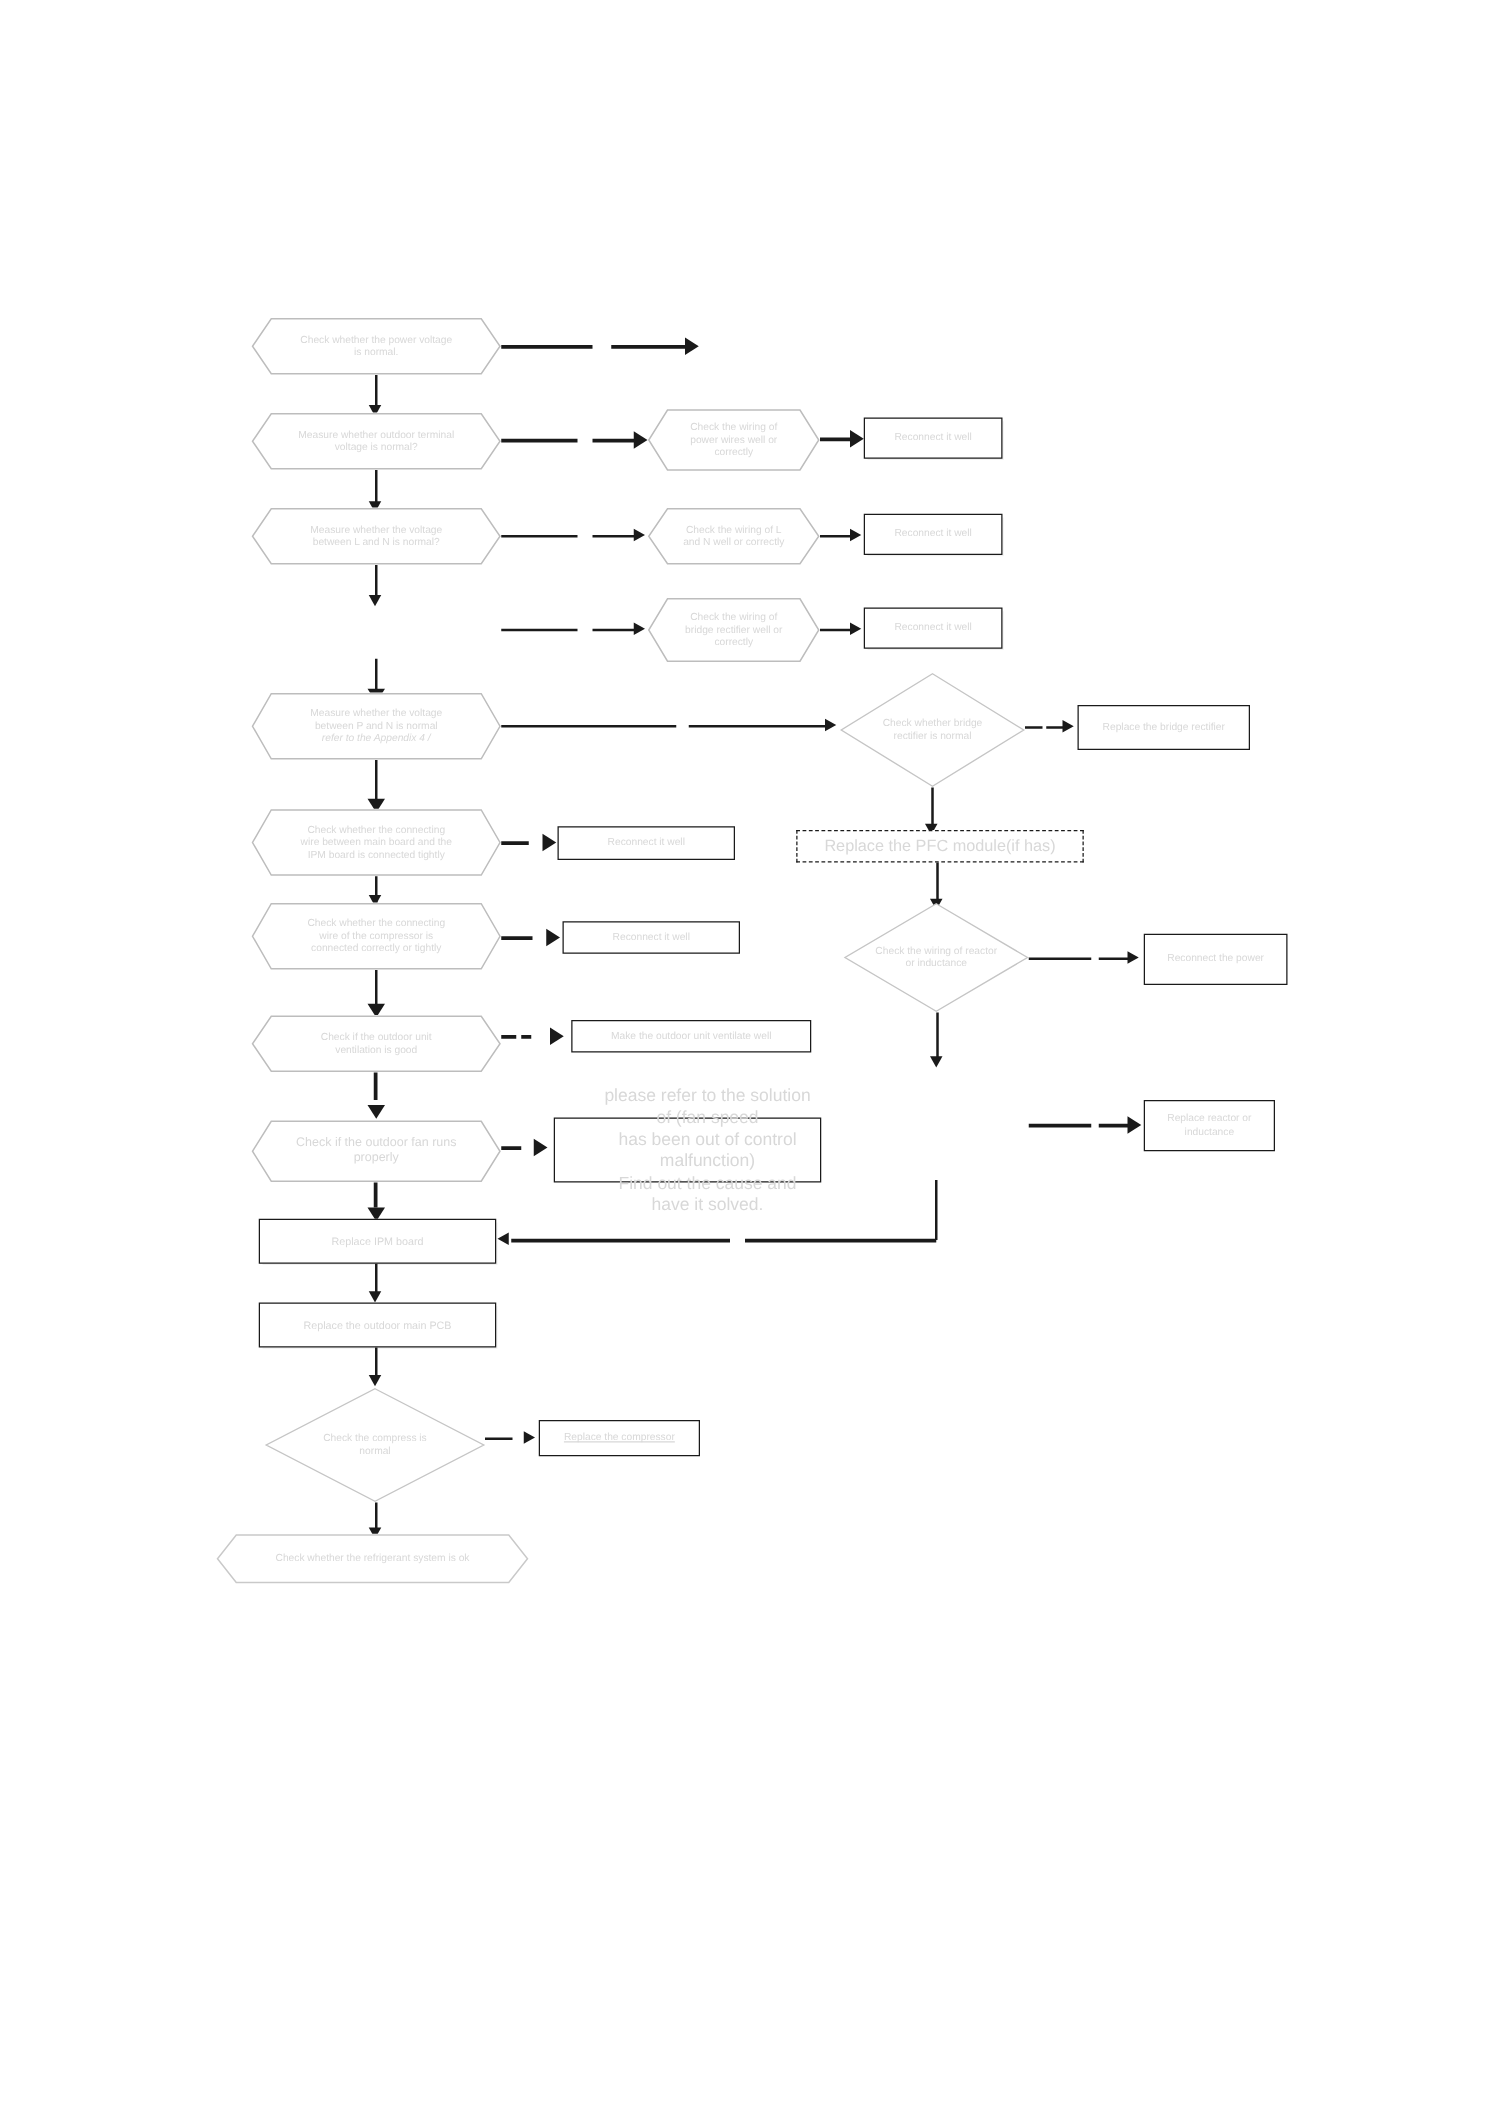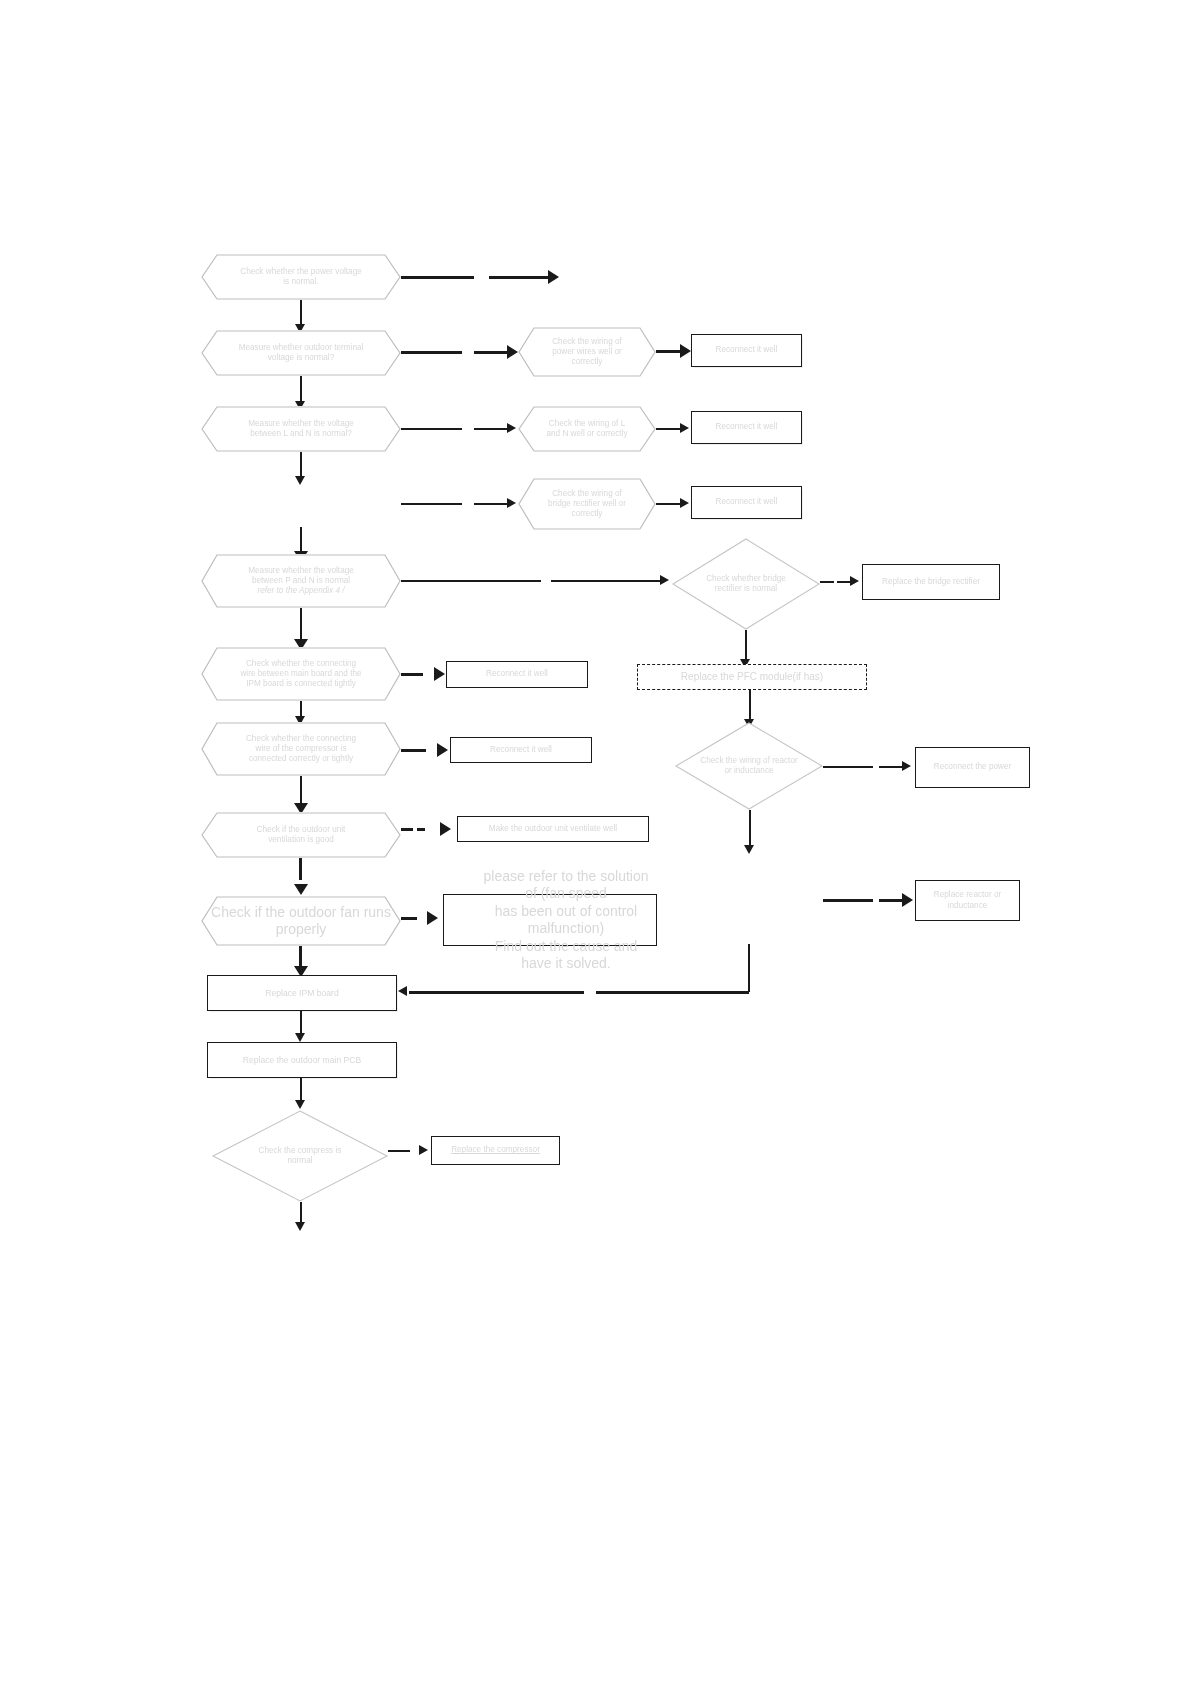--- a/index.html
+++ b/index.html
@@ -193,7 +193,7 @@
     <span class="txt">Reconnect it well</span>
   </div>
 
-  <div class="node rect dashed" style="left:637px;top:664px;width:230px;height:26px;font-size:10px;">
+  <div class="node rect dashed" style="left:637px;top:664px;width:230px;height:26px;font-size:13px;">
     <span class="txt">Replace the PFC module(if has)</span>
   </div>
 

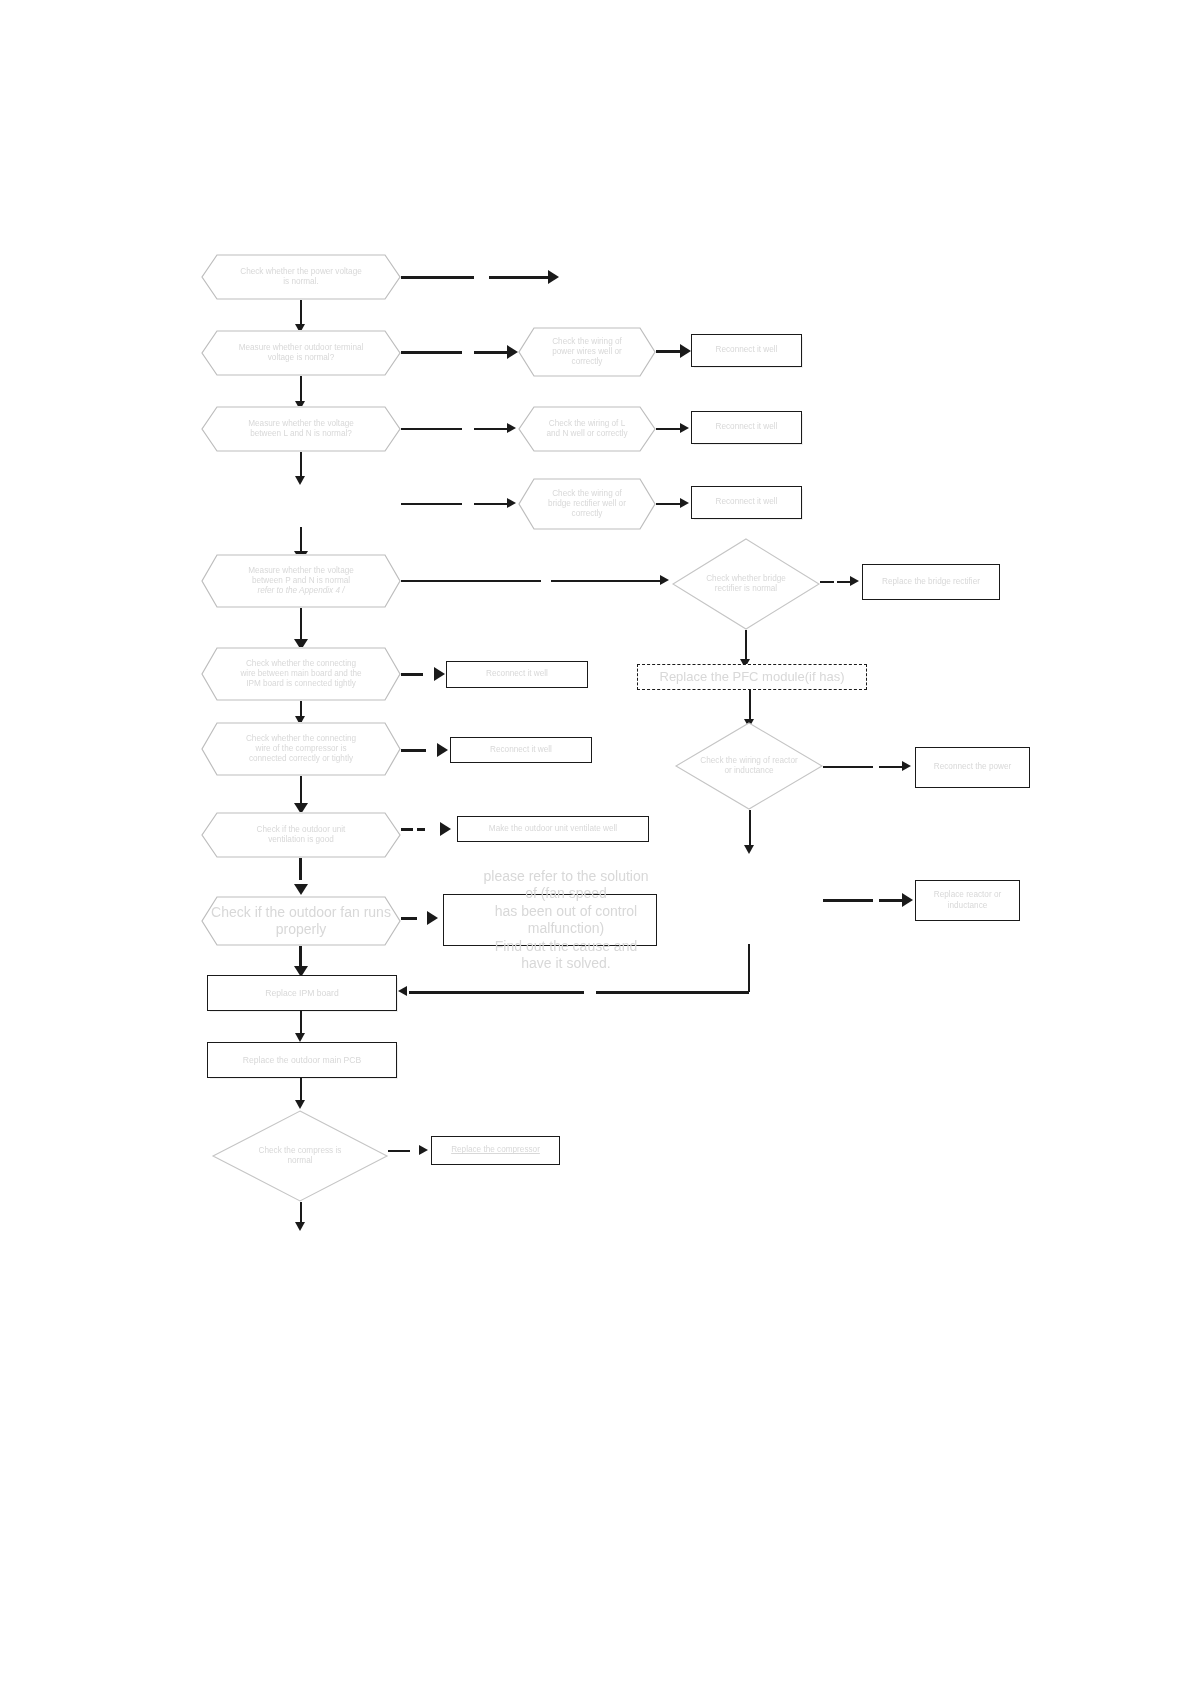--- a/index.html
+++ b/index.html
@@ -273,7 +273,7 @@
   <div class="line h thick" style="left:879px;top:899px;width:24px;"></div>
   <div class="arrow bigright" style="left:902px;top:893px;"></div>
 
-  <div class="node hex" style="left:201px;top:896px;width:200px;height:50px;font-size:14px;">
+  <div class="node hex" style="left:201px;top:896px;width:200px;height:50px;font-size:10px;">
     <svg width="200" height="50" viewBox="0 0 200 50">
       <polygon points="16,1 184,1 199,25 184,49 16,49 1,25" fill="#ffffff" stroke="#bdbdbd" stroke-width="1.2"></polygon>
     </svg>

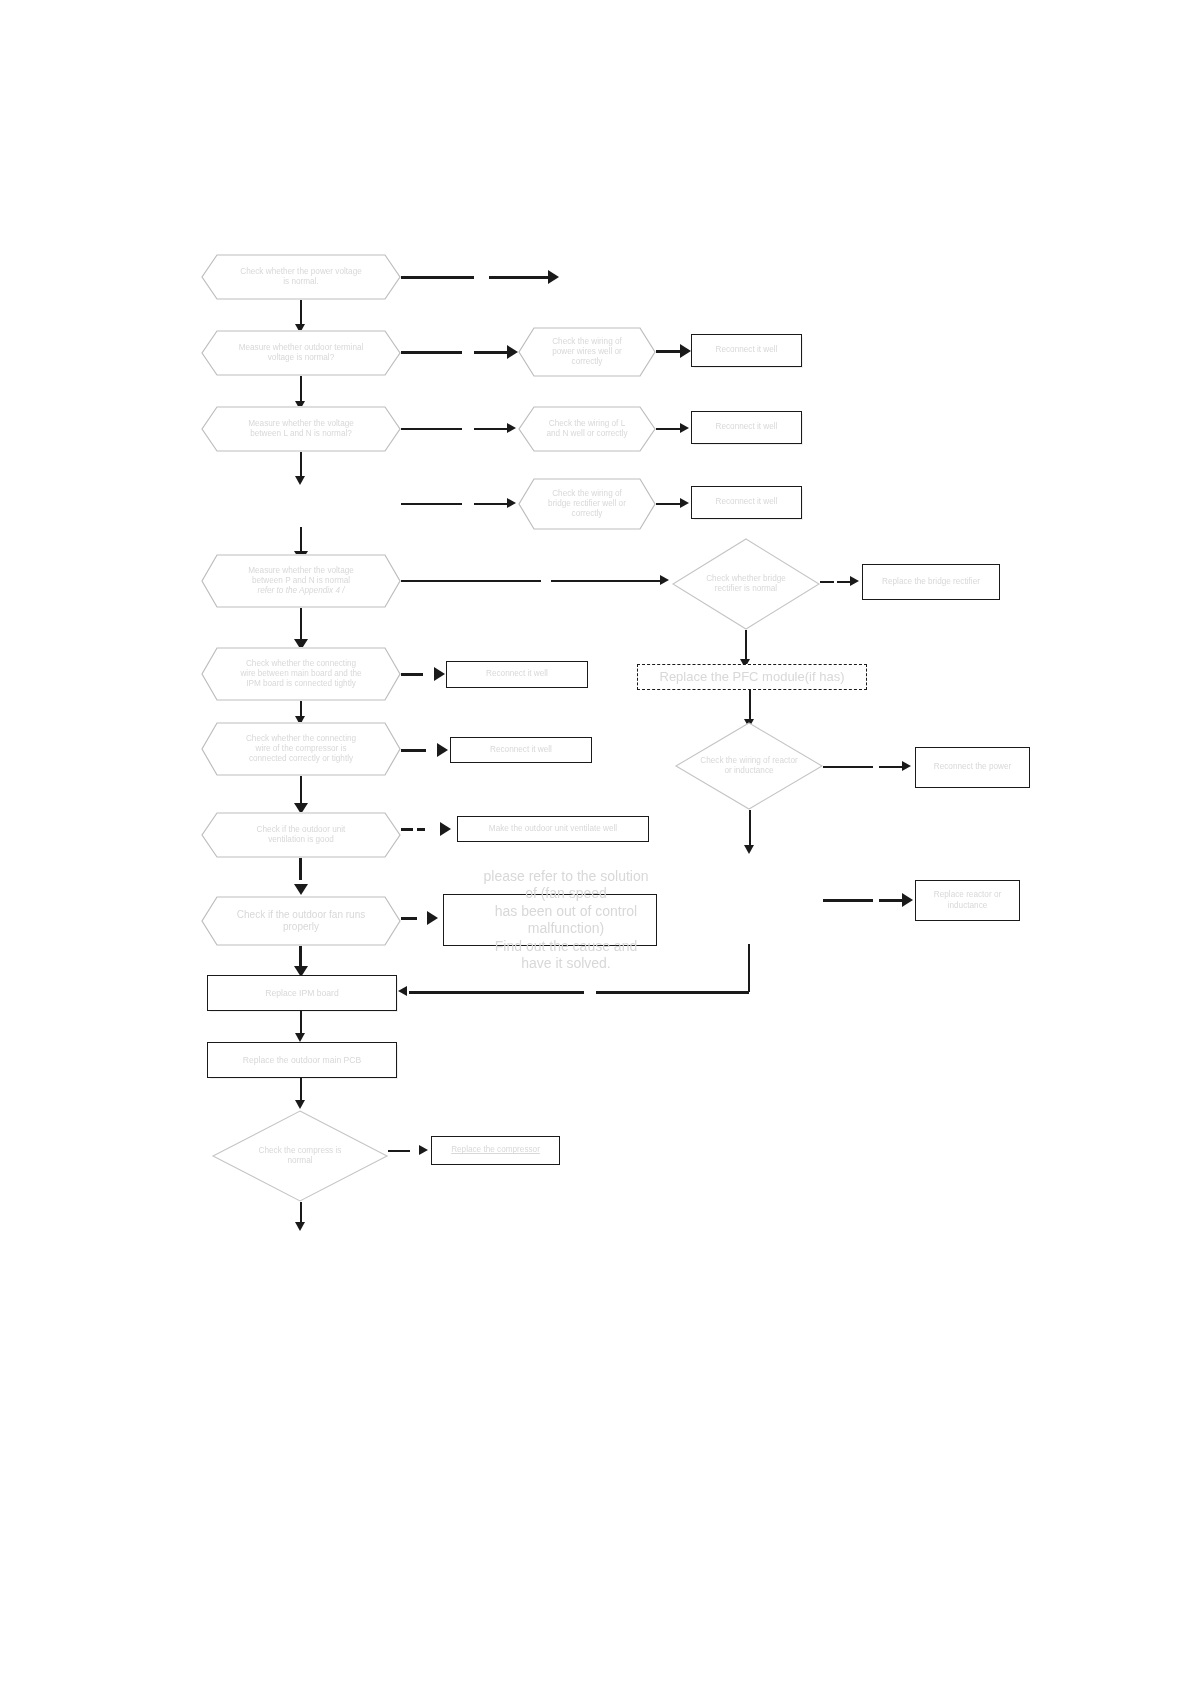--- a/index.html
+++ b/index.html
@@ -330,6 +330,12 @@
   <div class="line v" style="left:300px;top:1202px;height:22px;"></div>
   <div class="arrow down" style="left:295px;top:1222px;"></div>
 
+  <div class="node hex" style="left:173px;top:1227px;width:250px;height:40px;font-size:8.2px;">
+    <svg width="250" height="40" viewBox="0 0 250 40">
+      <polygon points="16,1 234,1 249,20 234,39 16,39 1,20" fill="#ffffff" stroke="#c9c9c9" stroke-width="1.2"></polygon>
+    </svg>
+    <span class="txt">Check whether the refrigerant system is ok</span>
+  </div>
 
 </div>
 

